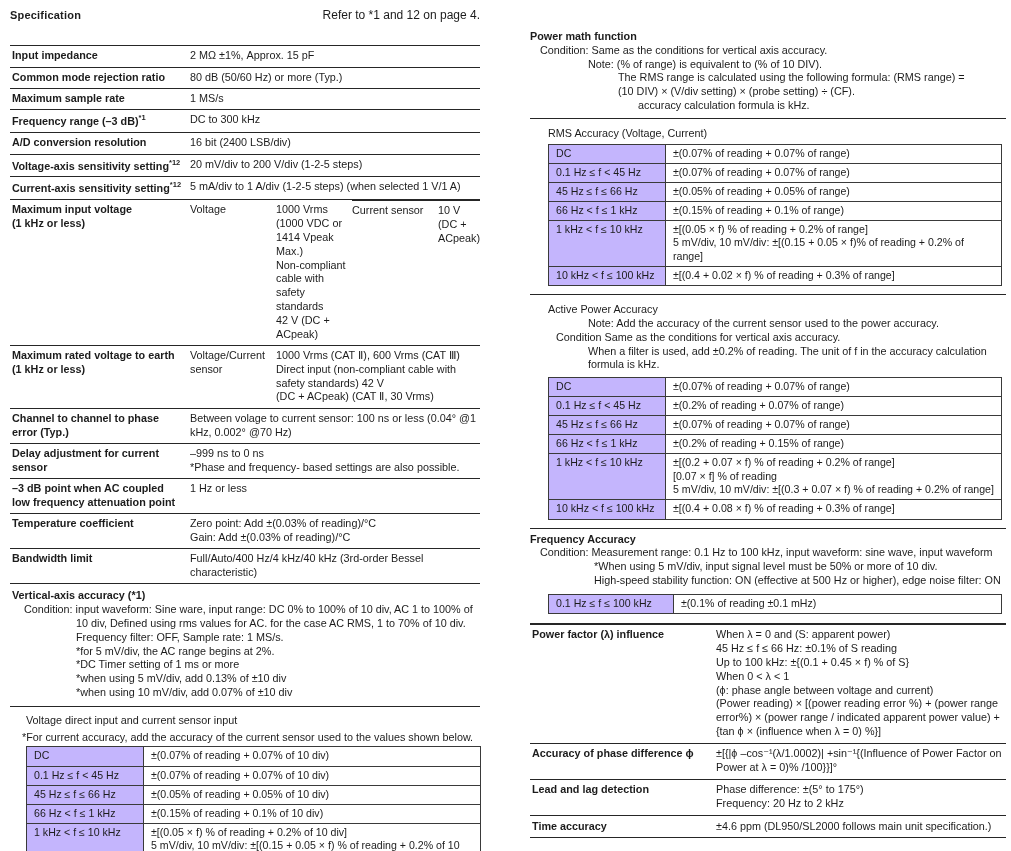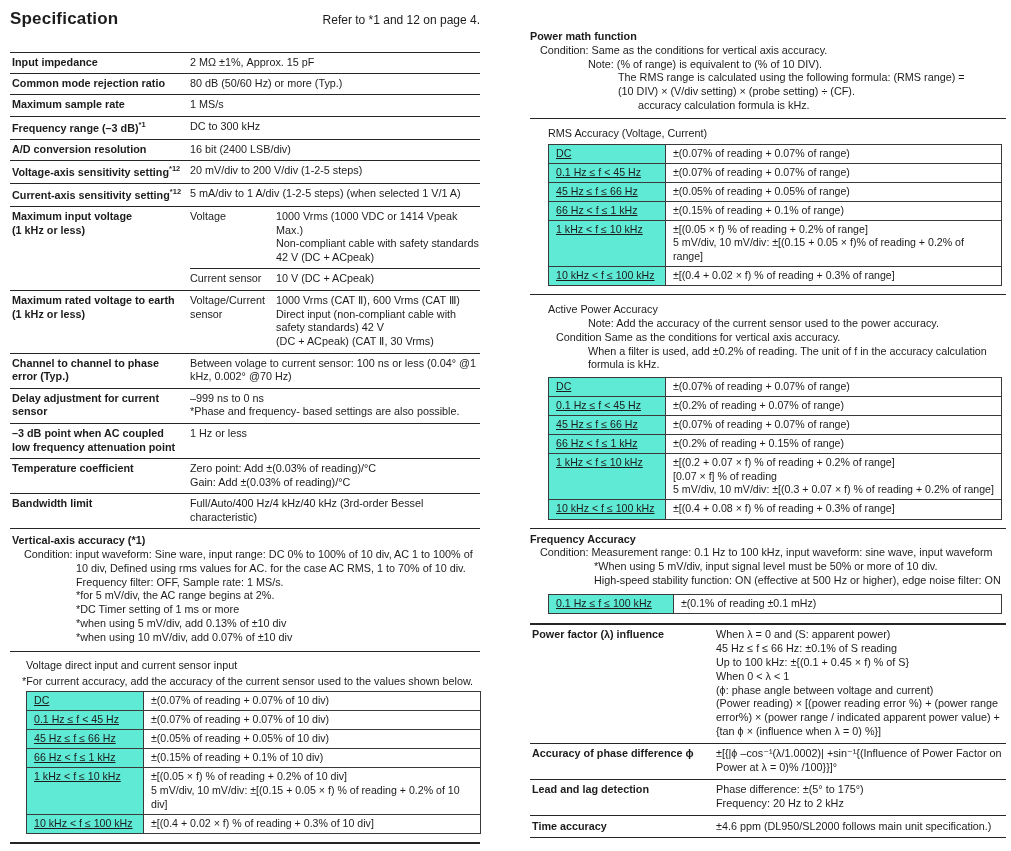--- a/index.html
+++ b/index.html
@@ -14,7 +14,7 @@
 
   
   .page-header { display:flex; justify-content:space-between; align-items:baseline; padding-top:8px; }
-  .page-title { font-size:17px; font-weight:bold; letter-spacing:.2px; }
+  .page-title { font-size:11px; font-weight:bold; letter-spacing:.2px; }
   .refer { font-size:12px; }
 
   

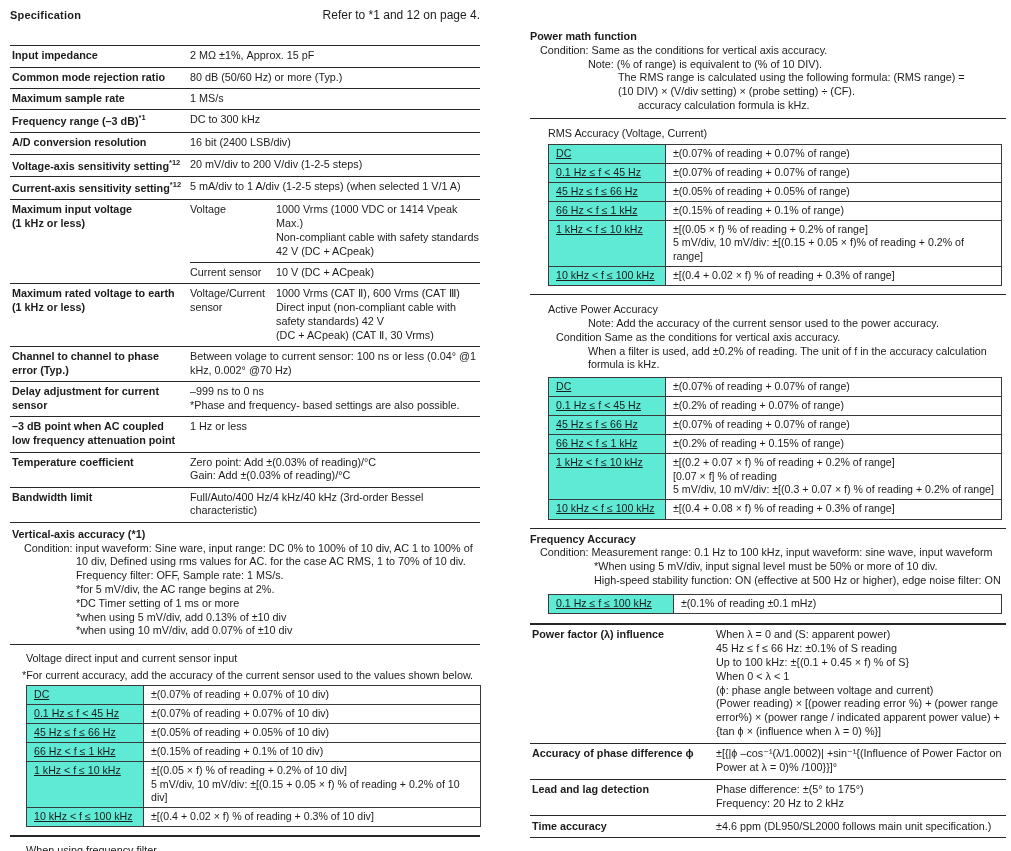--- a/index.html
+++ b/index.html
@@ -56,7 +56,7 @@
   table.box { border-collapse:collapse; margin:2px 0 8px 16px; width:455px; font-size:10.6px; }
   .col-right table.box { margin-left:18px; width:454px; }
   table.box td { border:1px solid #3a3a3a; padding:2px 7px 2.5px 7px; vertical-align:top; }
-  table.box td.k { background:#5eead4; width:102px;text-decoration:underline; }
+  table.box td.k { background:#c4b5fd; width:102px; }
   table.box td.v { white-space:pre-line; }
 
   

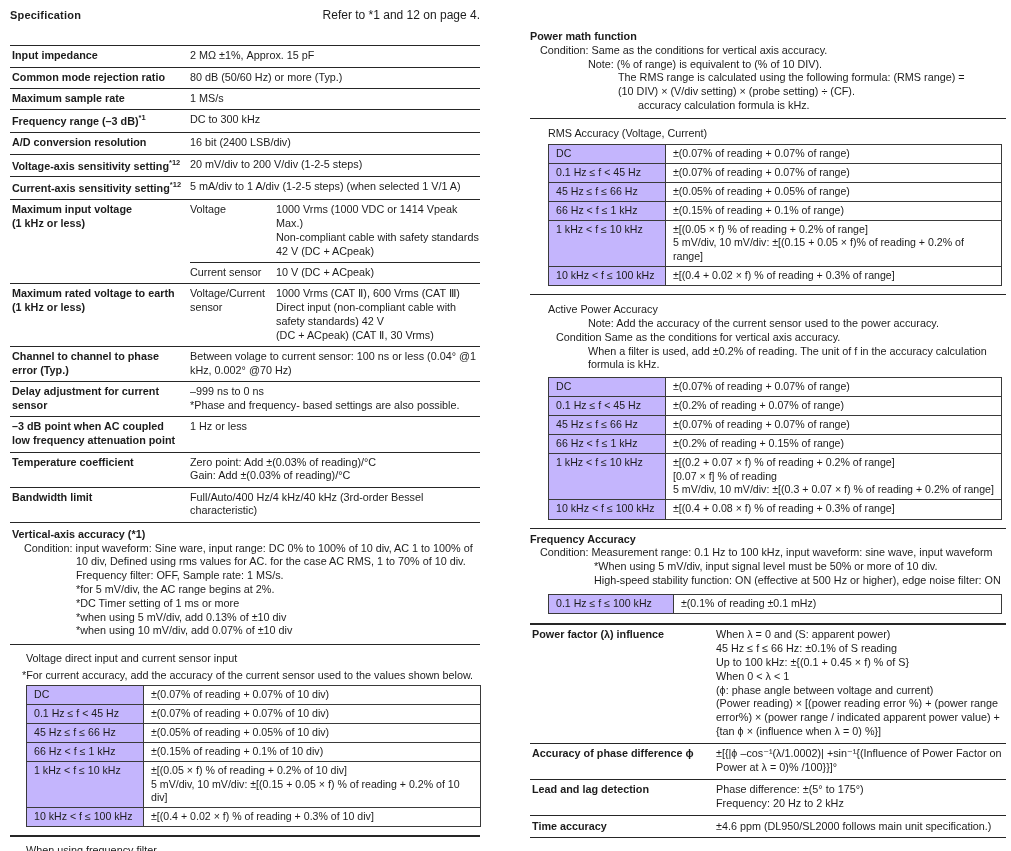--- a/index.html
+++ b/index.html
@@ -27,7 +27,7 @@
   
   .def-row.nested { padding:0 0 0 2px; }
   .nested .def-key { padding-top:3px; }
-  .nest-area { flex:1; display:flex; flex-direction:column; }
+  .nest-area { flex:1; display:flex; flex-direction:row; }
   .nest-sub { display:flex; padding:3px 0 3.5px 0; }
   .nest-sub + .nest-sub { border-top:1px solid #262626; }
   .sub-key { width:82px; flex:none; padding-right:4px; white-space:pre-line; }

